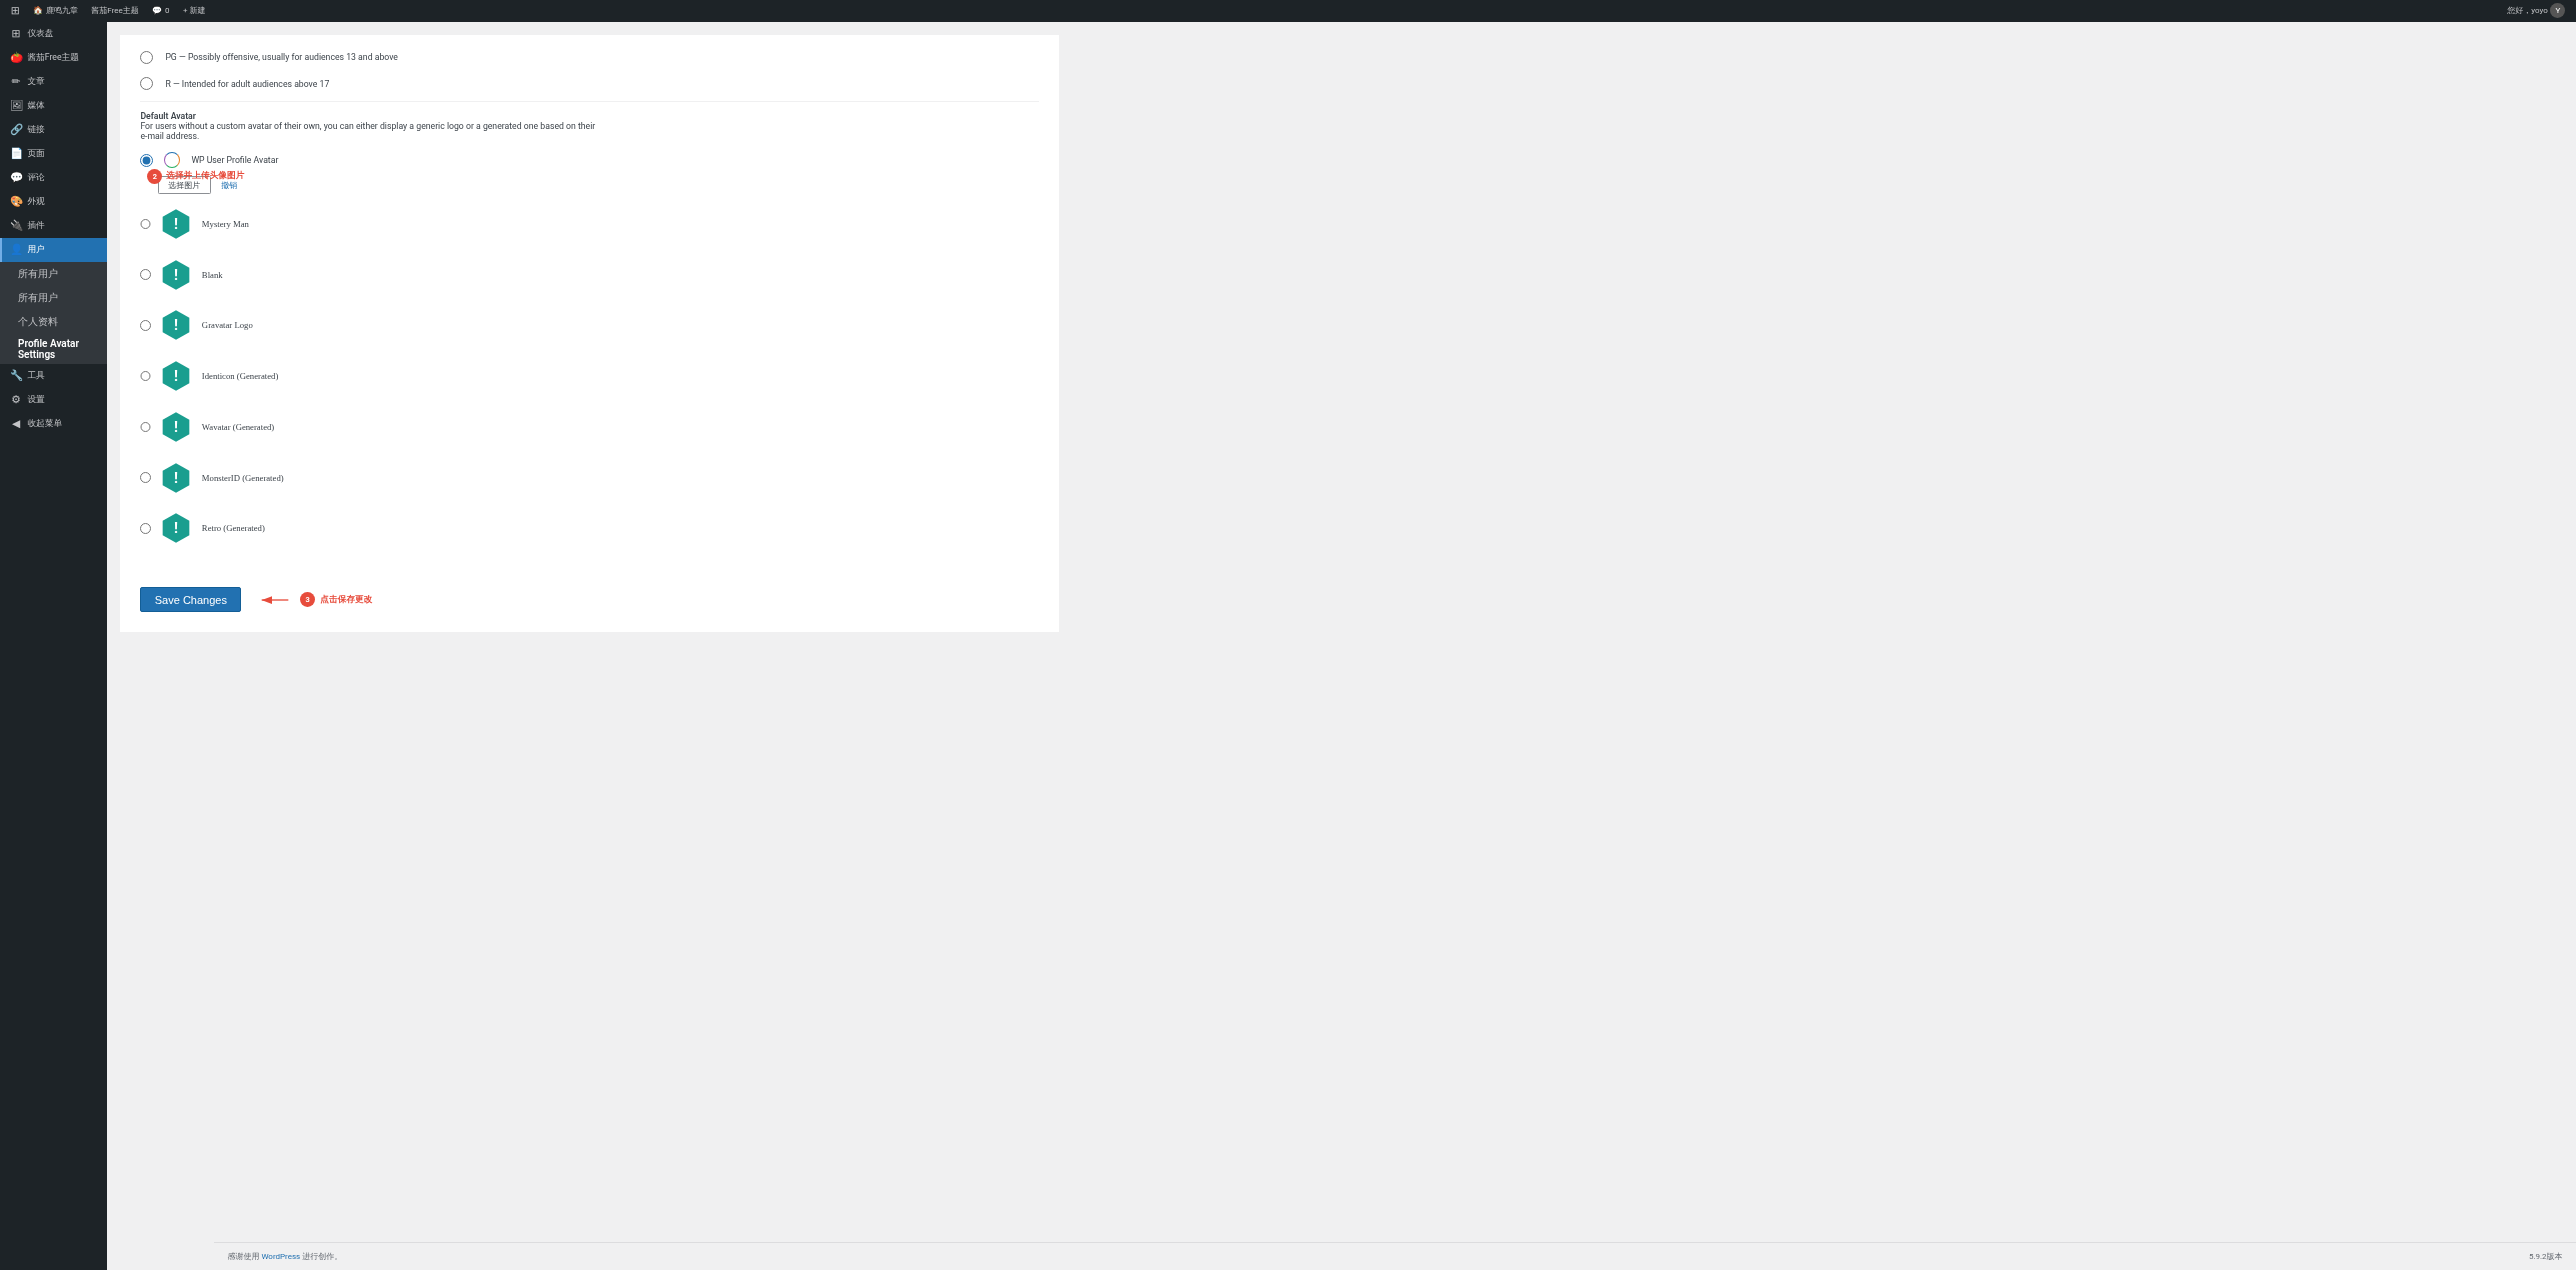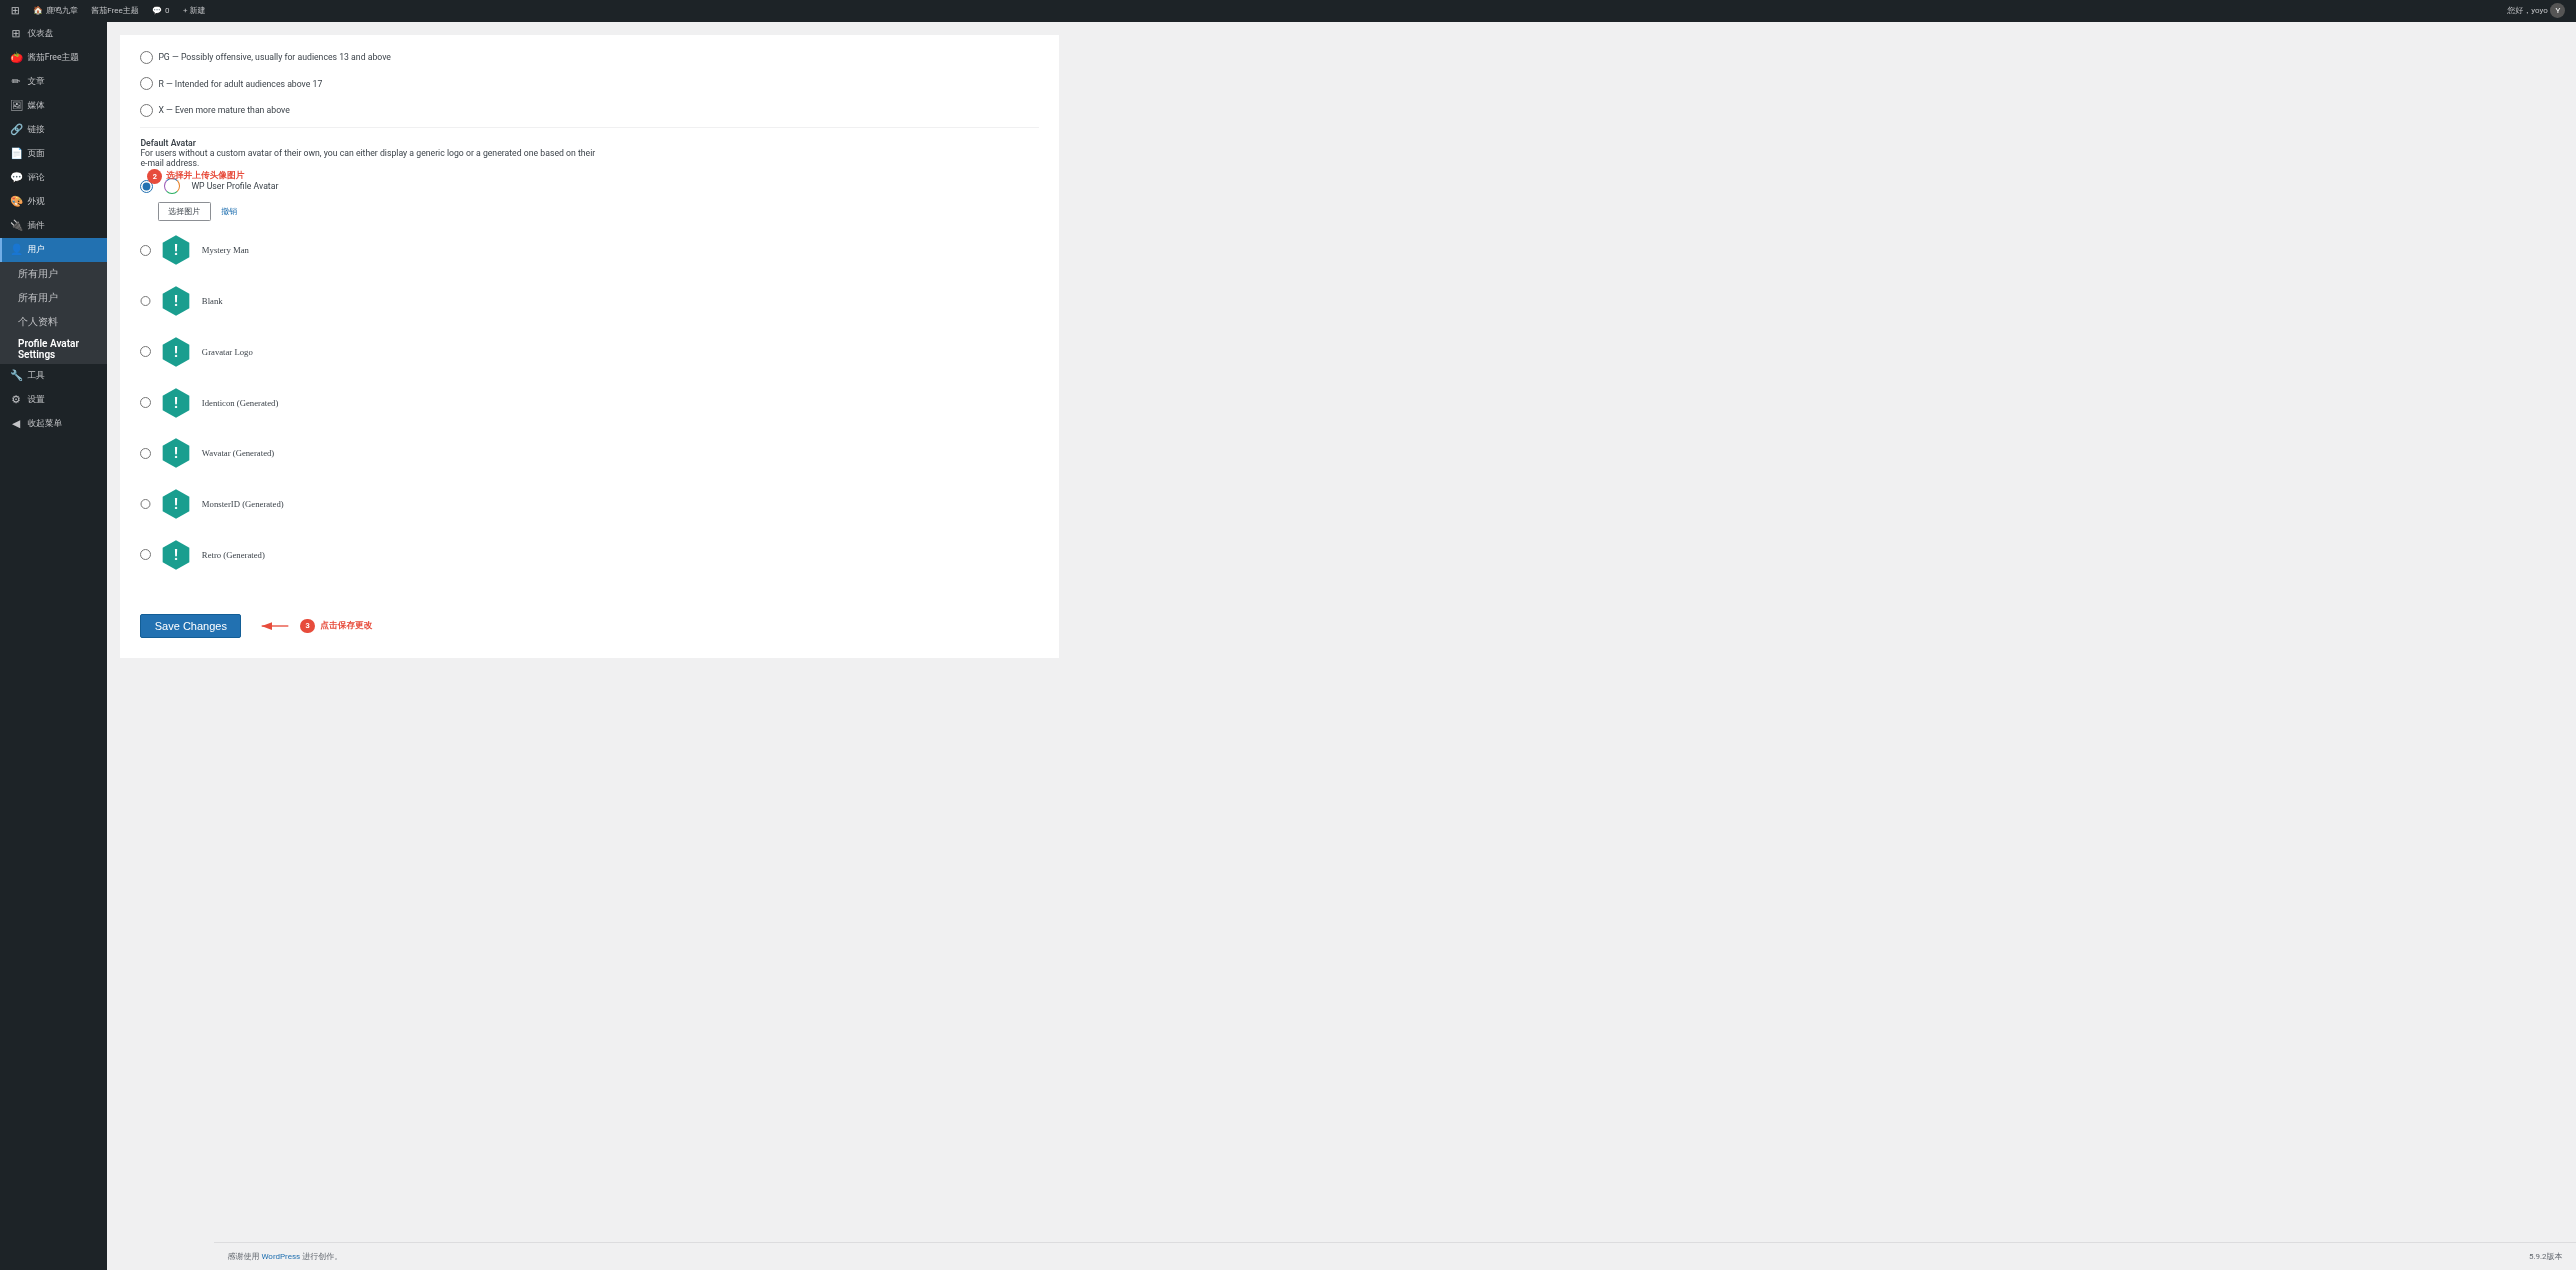--- a/index.html
+++ b/index.html
@@ -50,7 +50,7 @@
 
     
     .rating-row {
-      display: flex; align-items: center; gap: 5px;
+      display: flex; align-items: center; gap: 12px;
       margin-bottom: 8px; padding: 2.7px 0;
     }
     .rating-row input[type="radio"] { margin: 0; }

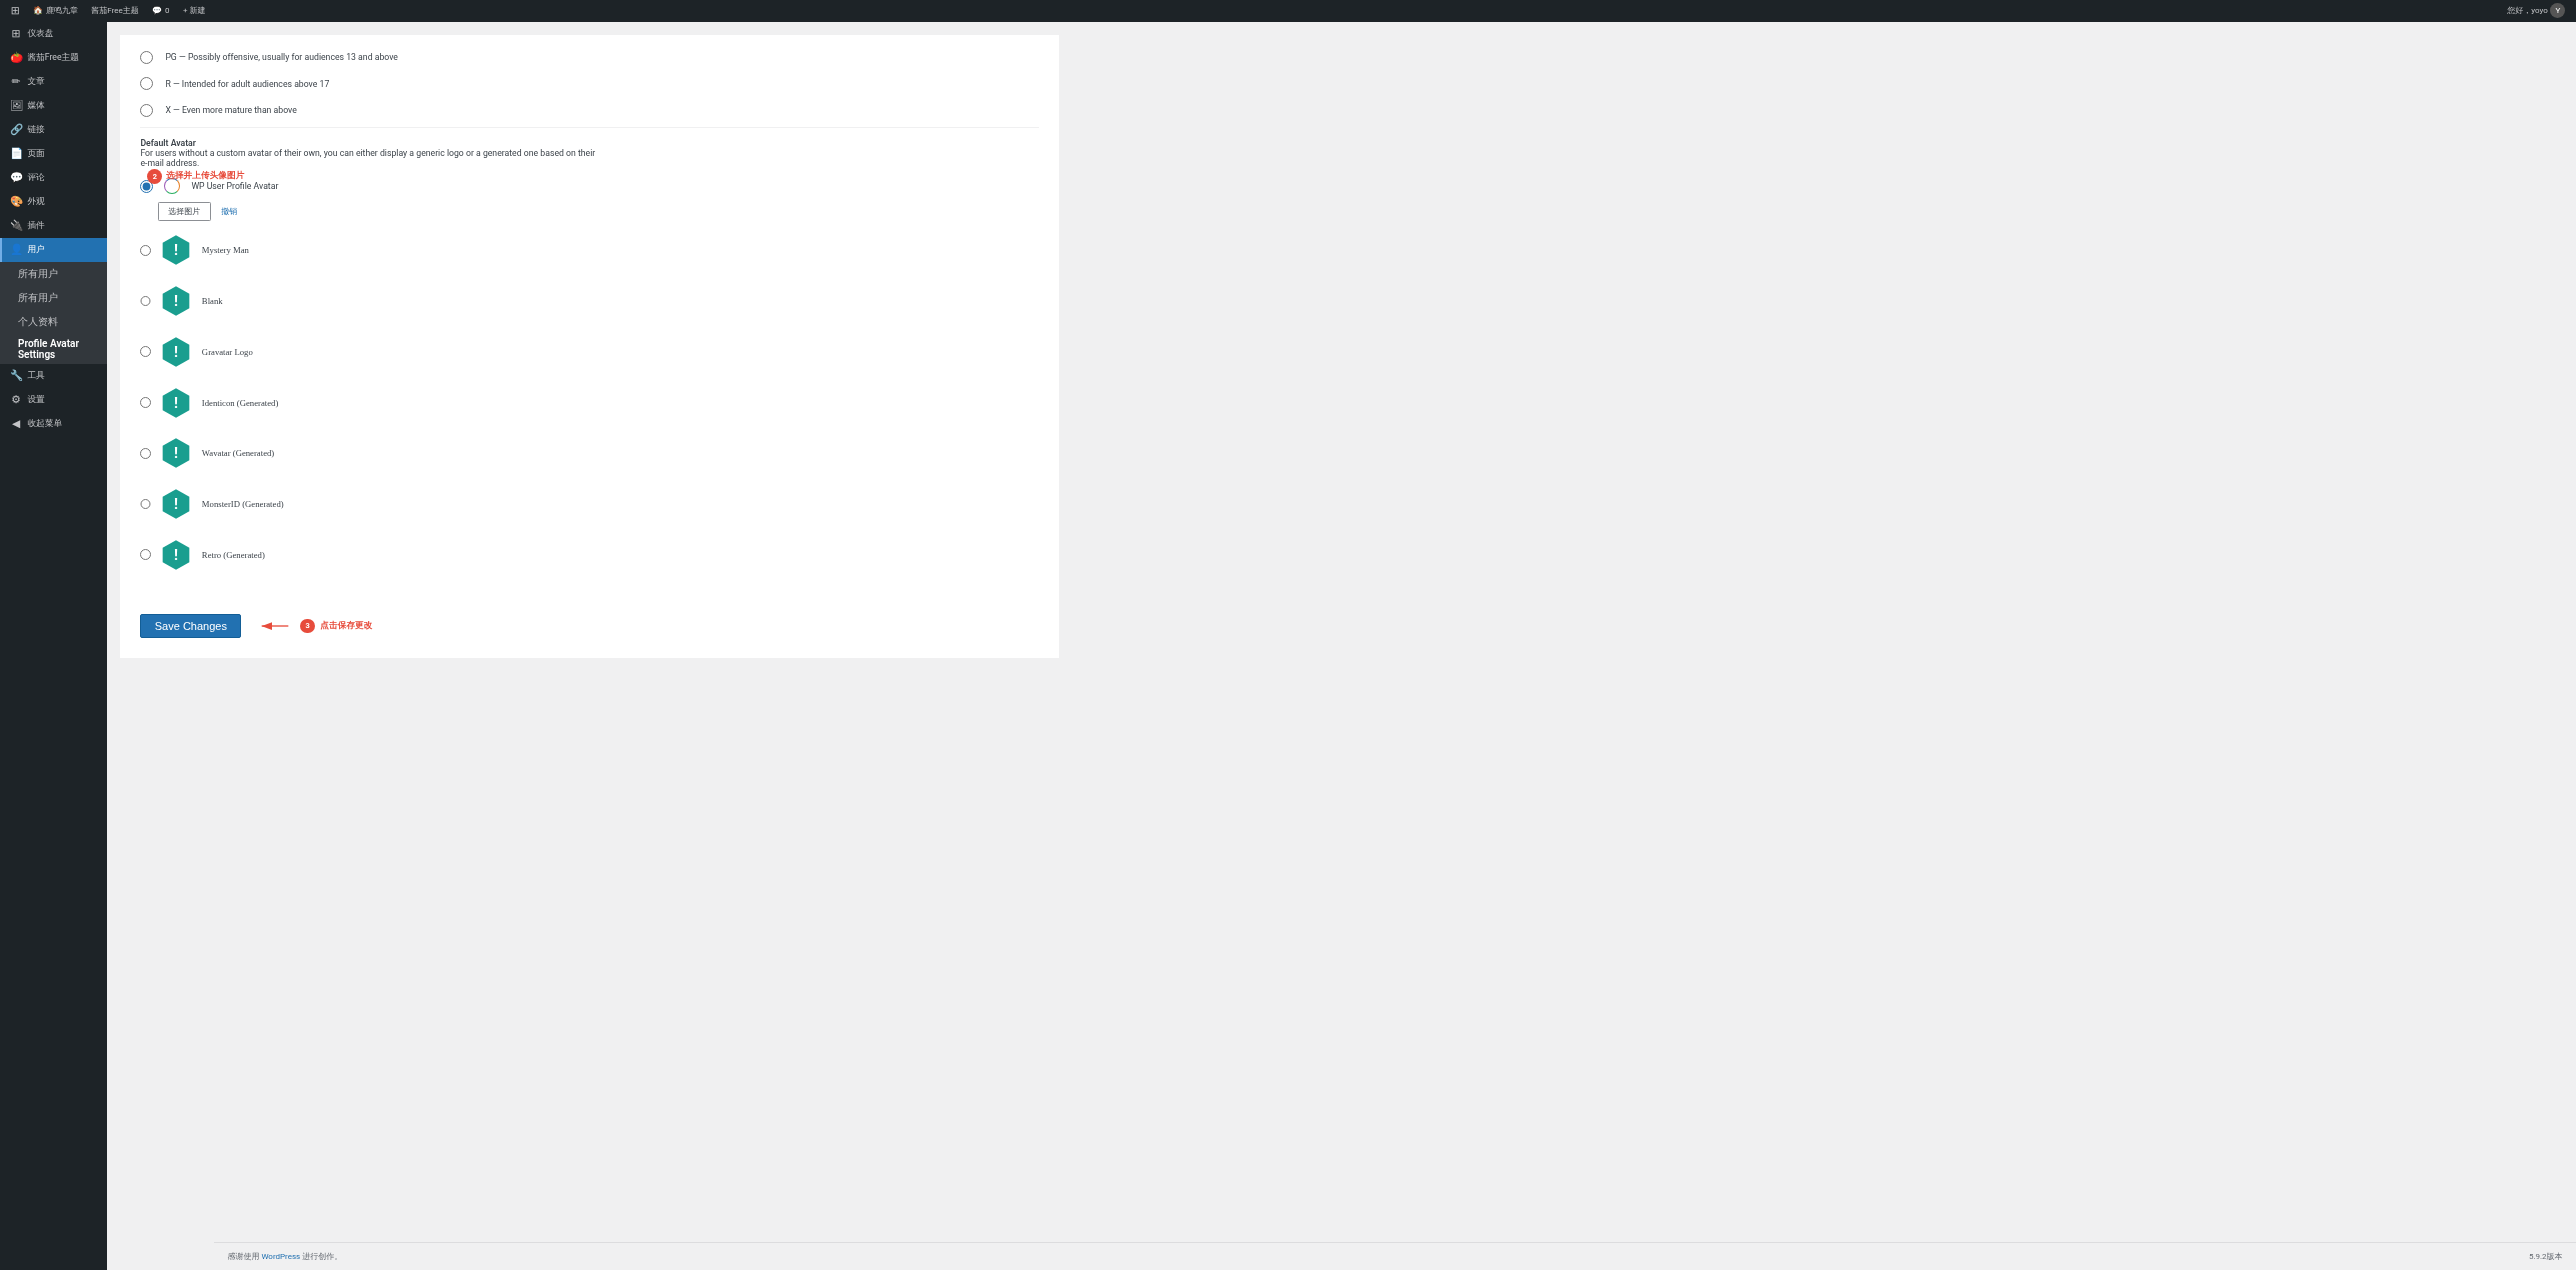--- a/index.html
+++ b/index.html
@@ -241,10 +241,6 @@
     <div class="rating-row">
       <input type="radio" id="r" name="rating" style="">
       <label for="r" class="rating-label">R — Intended for adult audiences above 17</label>
-    </div>
-    <div class="rating-row">
-      <input type="radio" id="x" name="rating" style="">
-      <label for="x" class="rating-label">X — Even more mature than above</label>
     </div>
 
     <div class="form-row" style="position:relative;">

